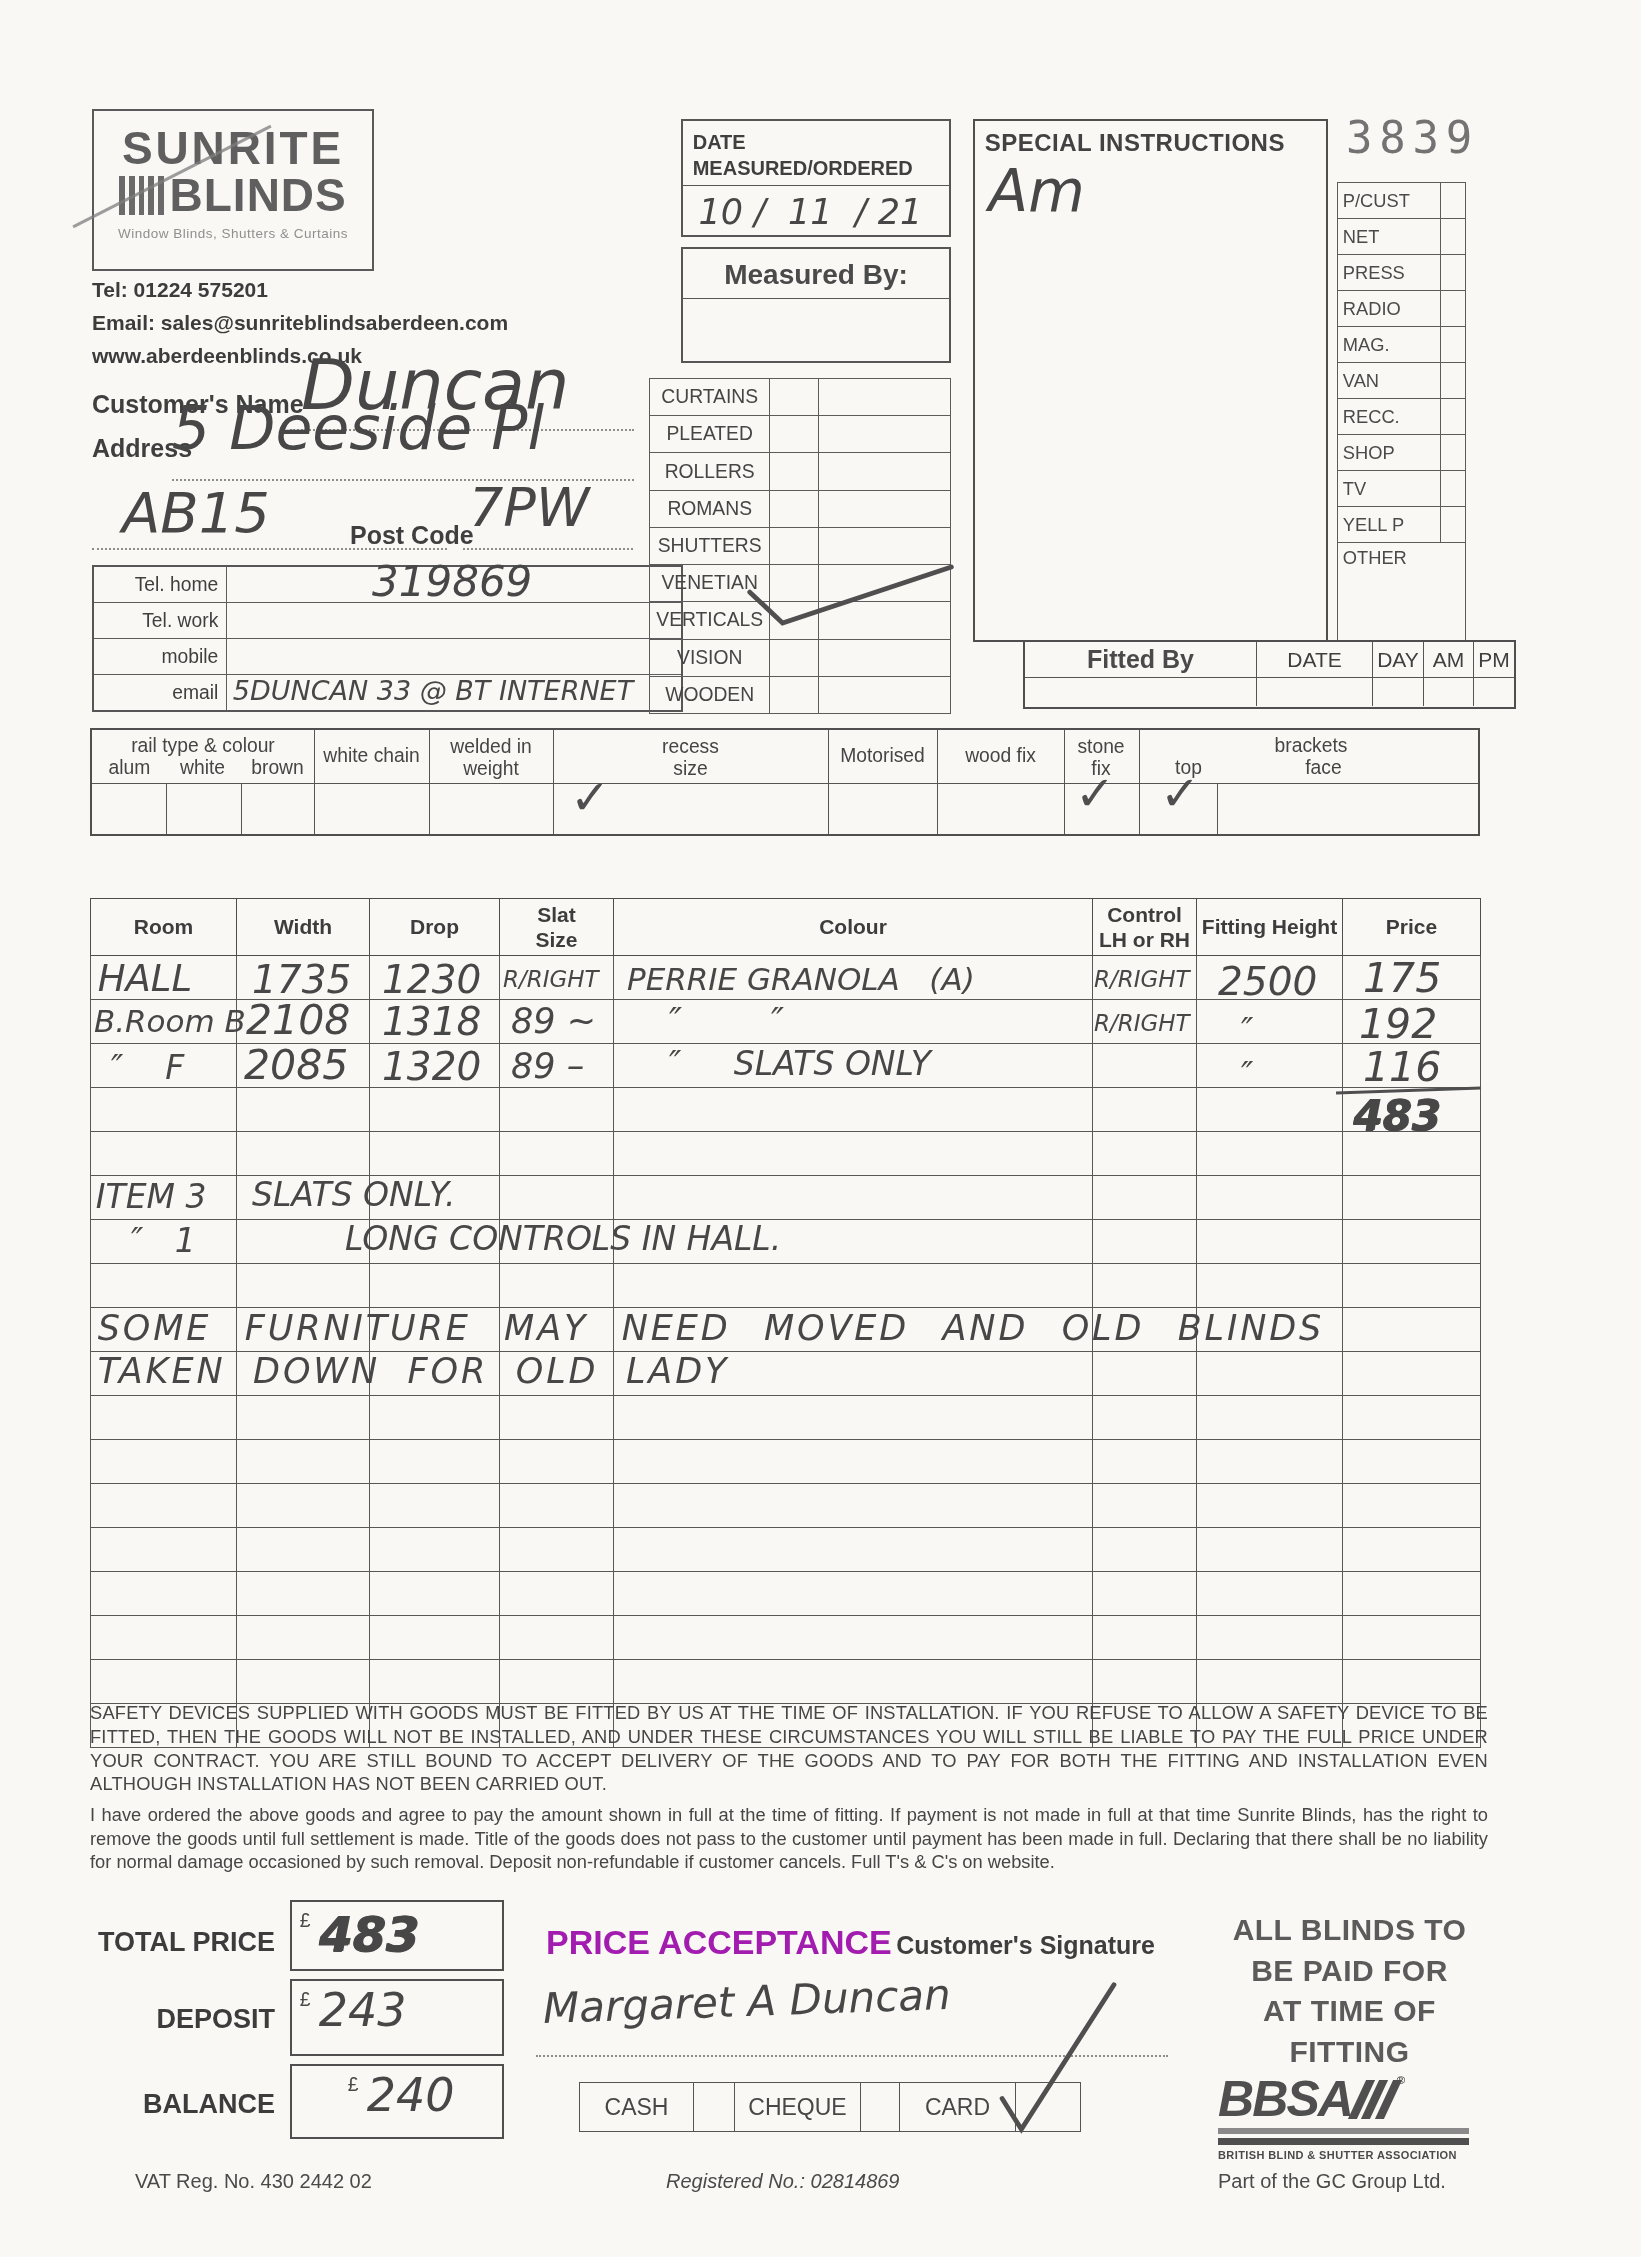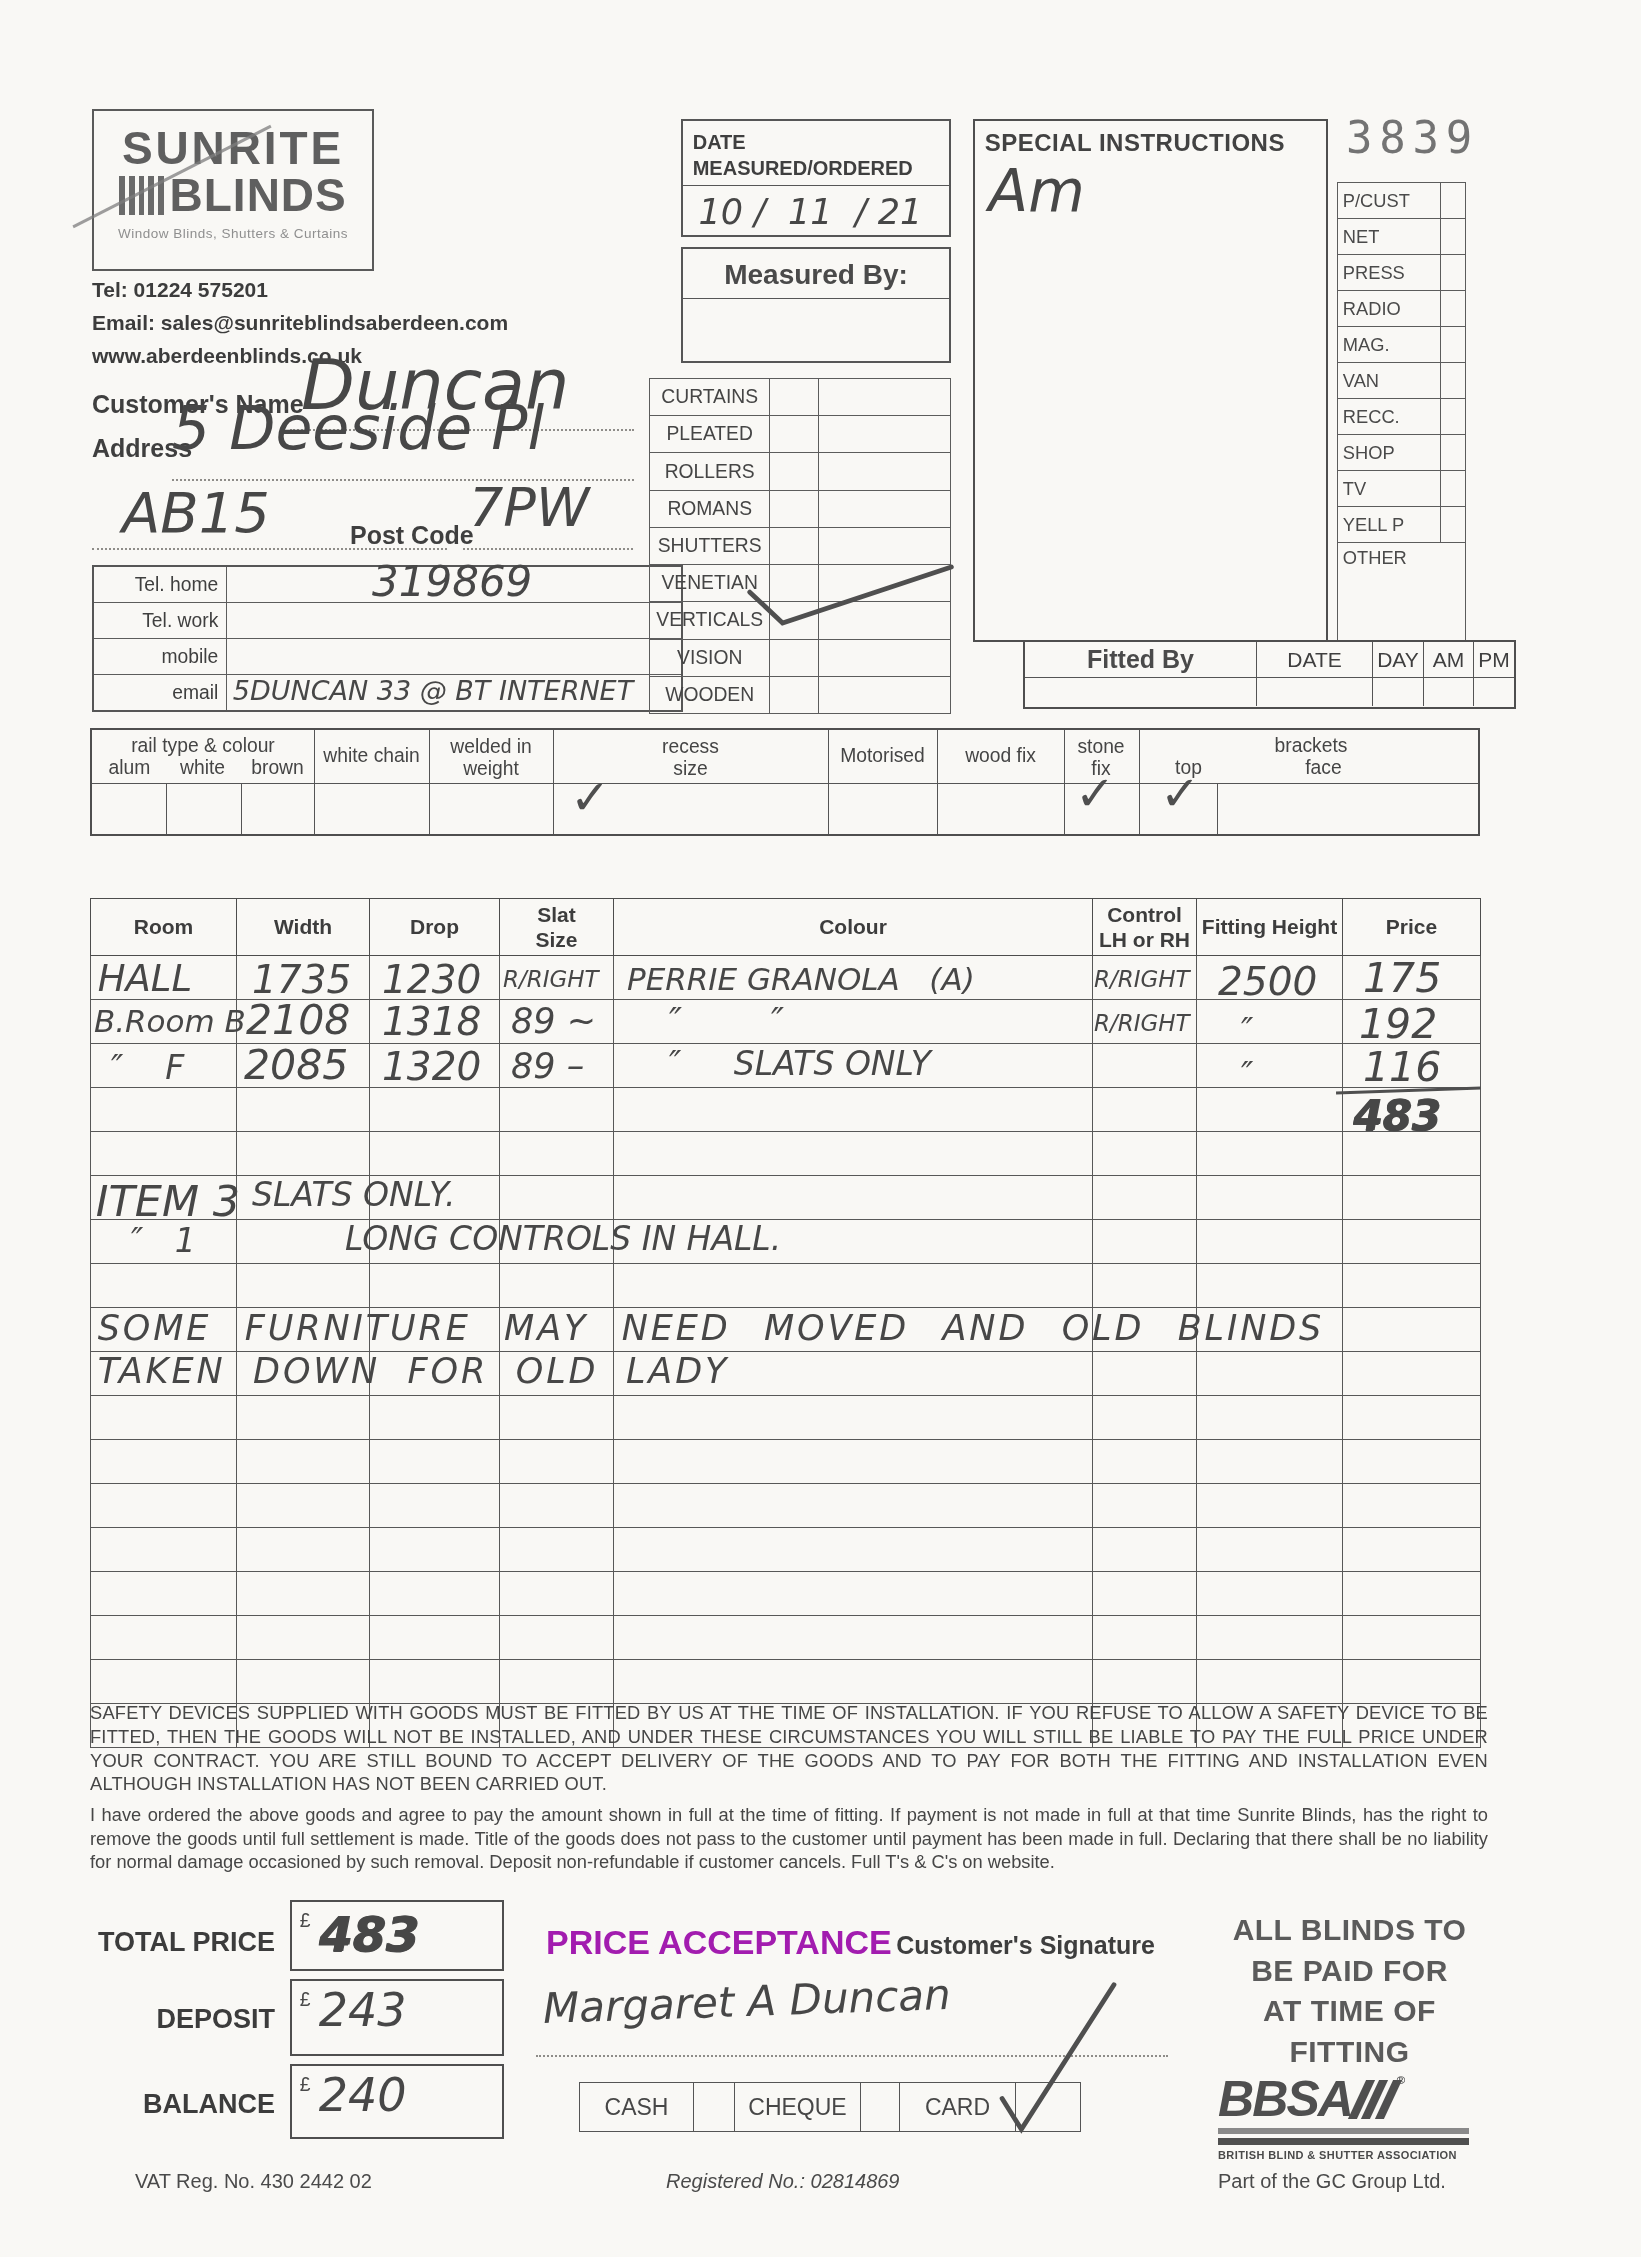--- a/index.html
+++ b/index.html
@@ -557,7 +557,7 @@
     <div class="swoosh" style="left:1246px;top:191px;width:145px;"></div>
     <div class="ov hw thick" style="left:1263px;top:197px;font-size:42px;">483</div>
 
-    <div class="ov hw" style="left:5.8px;top:282px;font-size:43px;">ITEM 3</div>
+    <div class="ov hw" style="left:5.8px;top:282px;font-size:33px;">ITEM 3</div>
     <div class="ov hw" style="left:162px;top:280px;font-size:33px;">SLATS ONLY.</div>
     <div class="ov hw" style="left:41px;top:326px;font-size:33px;">″   1</div>
     <div class="ov hw" style="left:255px;top:324px;font-size:33px;">LONG CONTROLS IN HALL.</div>

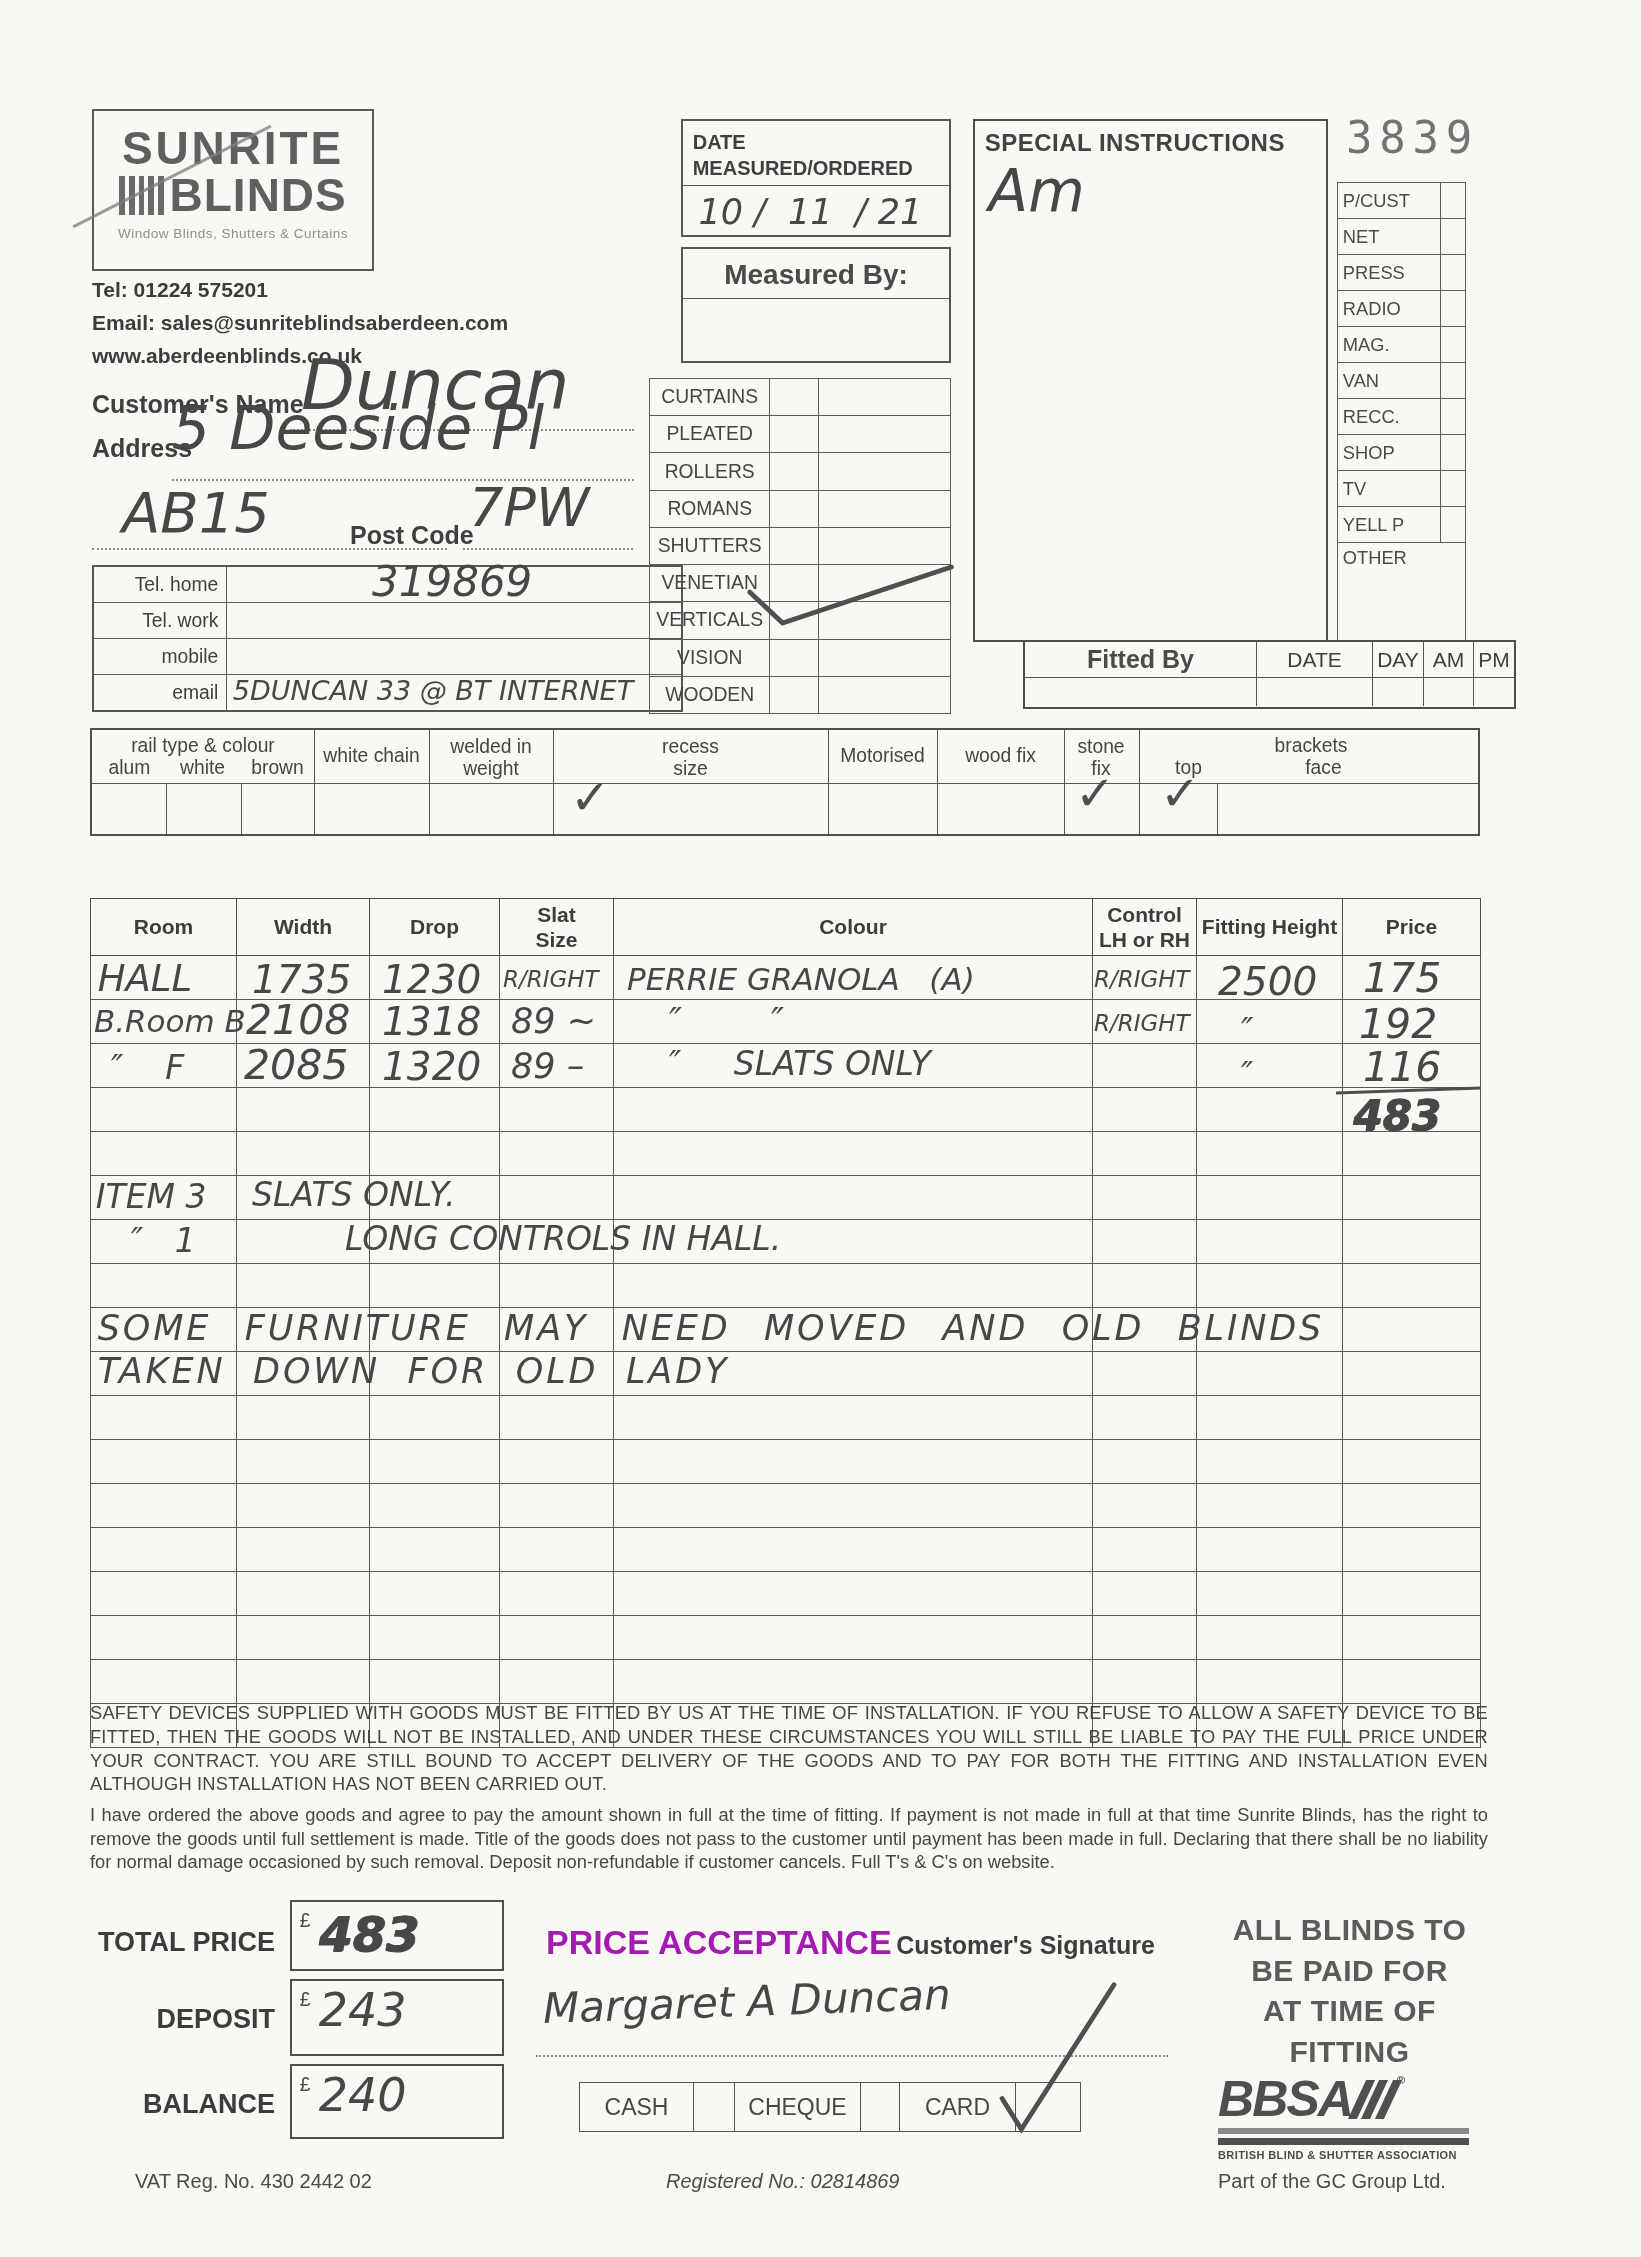--- a/index.html
+++ b/index.html
@@ -583,7 +583,7 @@
   </div>
 
   <div class="abs tlabel" style="left:92px;top:2089px;">BALANCE</div>
-  <div class="abs moneybox" style="left:290px;top:2064px;width:214px;height:75px;">
+  <div class="abs moneybox" style="left:290px;top:2064px;width:214px;height:75px;padding-left:48px;">
     <span class="pound">£</span>
     <span class="hw" style="font-size:46px;display:inline-block;margin-top:5.8px;">240</span>
   </div>

